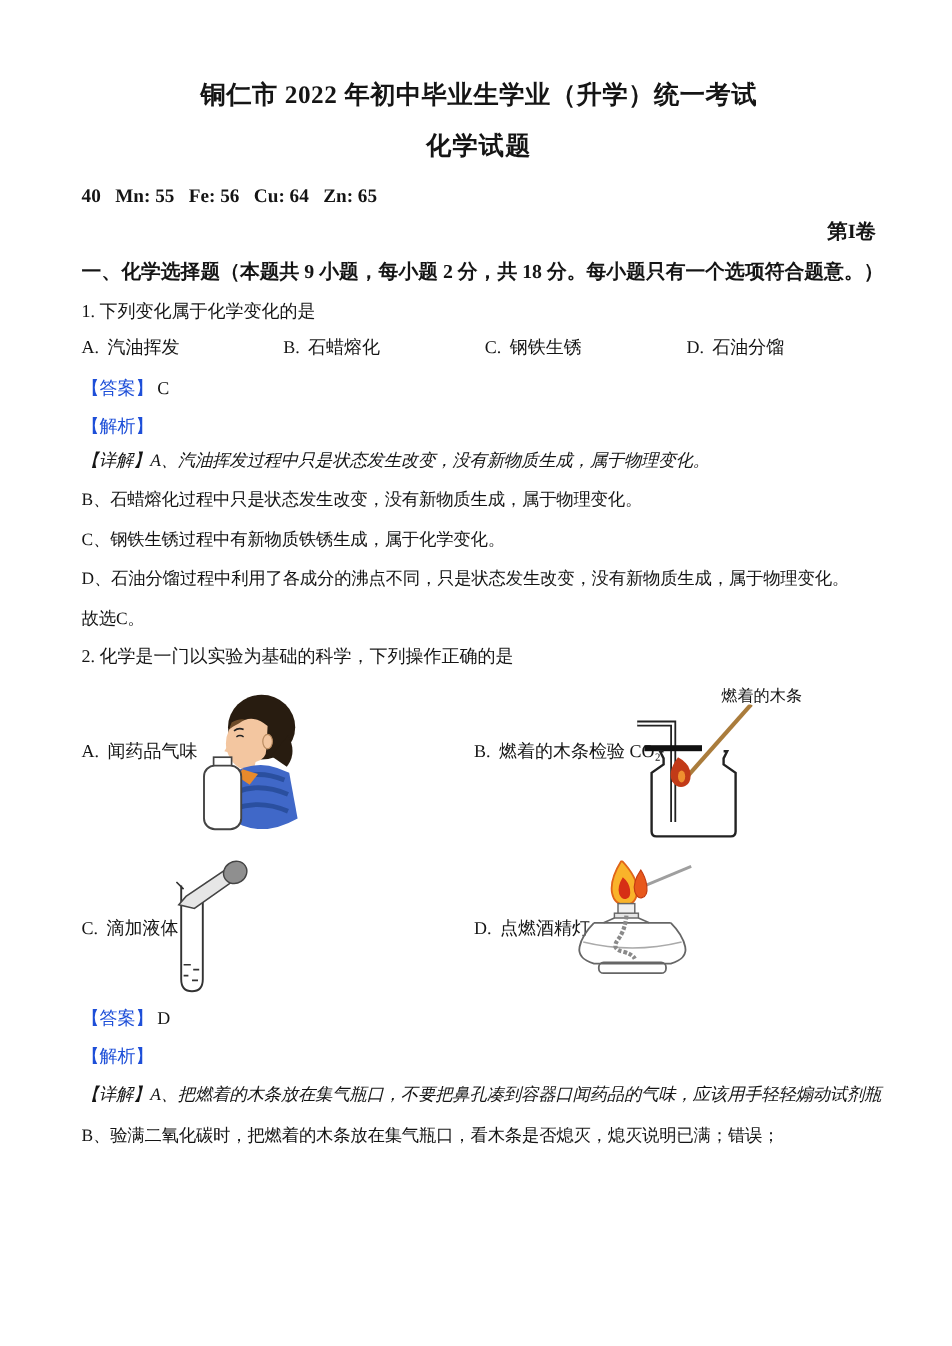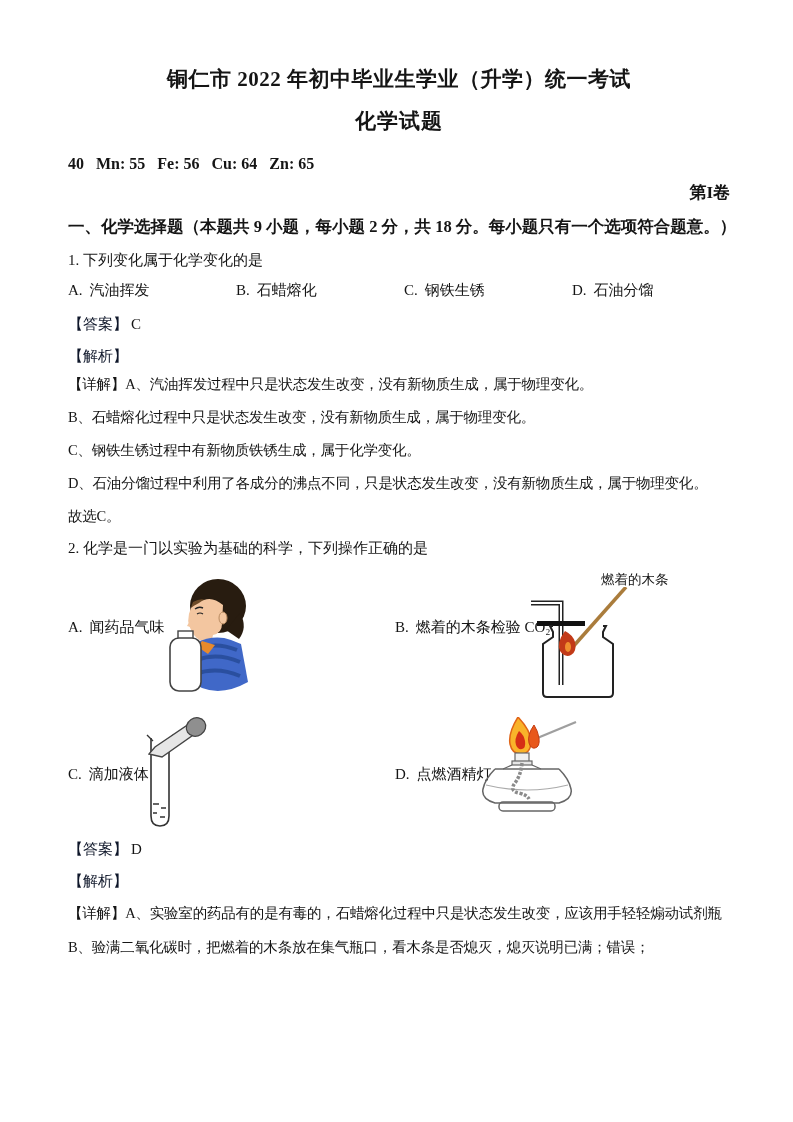--- a/index.html
+++ b/index.html
@@ -22,7 +22,7 @@
   .ansline{margin-top:12px;font-size:15px;line-height:22px;}
   .ansline.tight{margin-top:10px;}
   .ansline.after-fig{margin-top:2px;}
-  .tag{color:#0f172a;}
+  .tag{color:#1d4ed8;}
   .ansval{margin-left:3px;}
   .detail{margin-top:11px;font-size:14.5px;line-height:22px;letter-spacing:-0.2px;white-space:nowrap;}
   .detail.g1{margin-top:6px;}

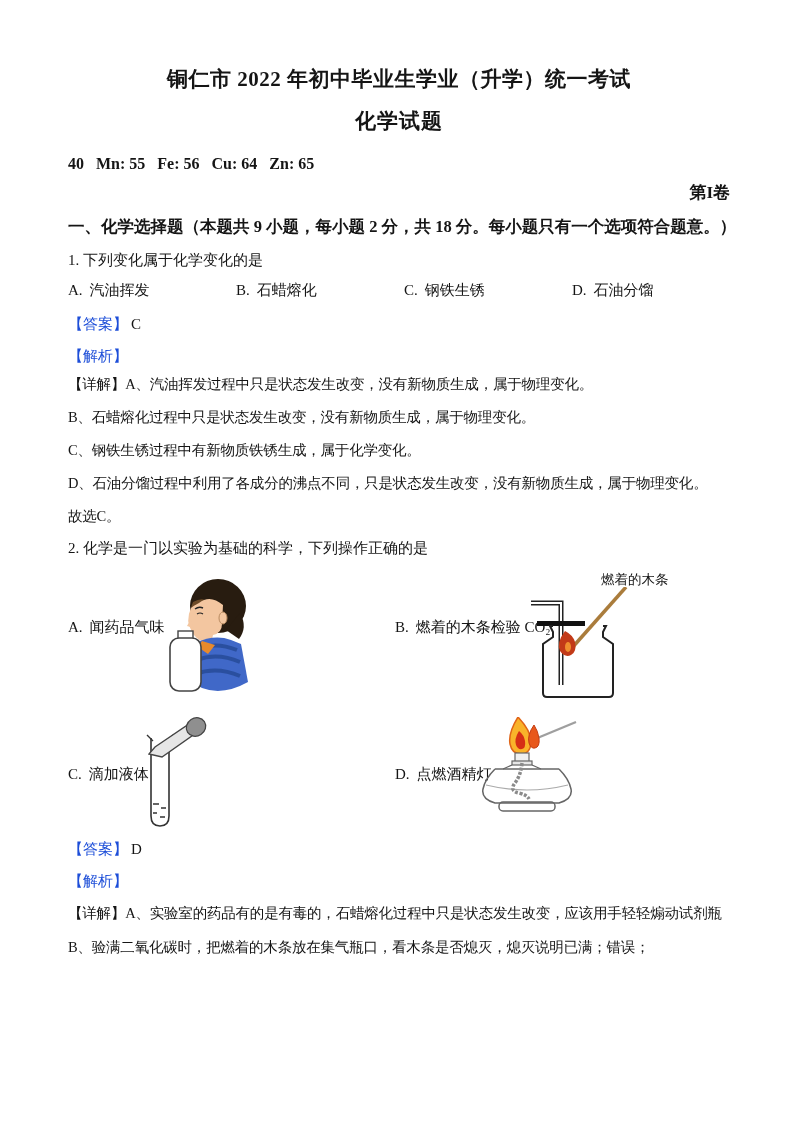--- a/index.html
+++ b/index.html
@@ -25,7 +25,7 @@
   .tag{color:#1d4ed8;}
   .ansval{margin-left:3px;}
   .detail{margin-top:11px;font-size:14.5px;line-height:22px;letter-spacing:-0.2px;white-space:nowrap;}
-  .detail.g1{margin-top:6px;}
+  .detail.g1{margin-top:6px;font-style:italic;}
   .detail.q2d{margin-top:12px;}
   .detail.q2d.g1{margin-top:10px;}
   .figrow{position:relative;}

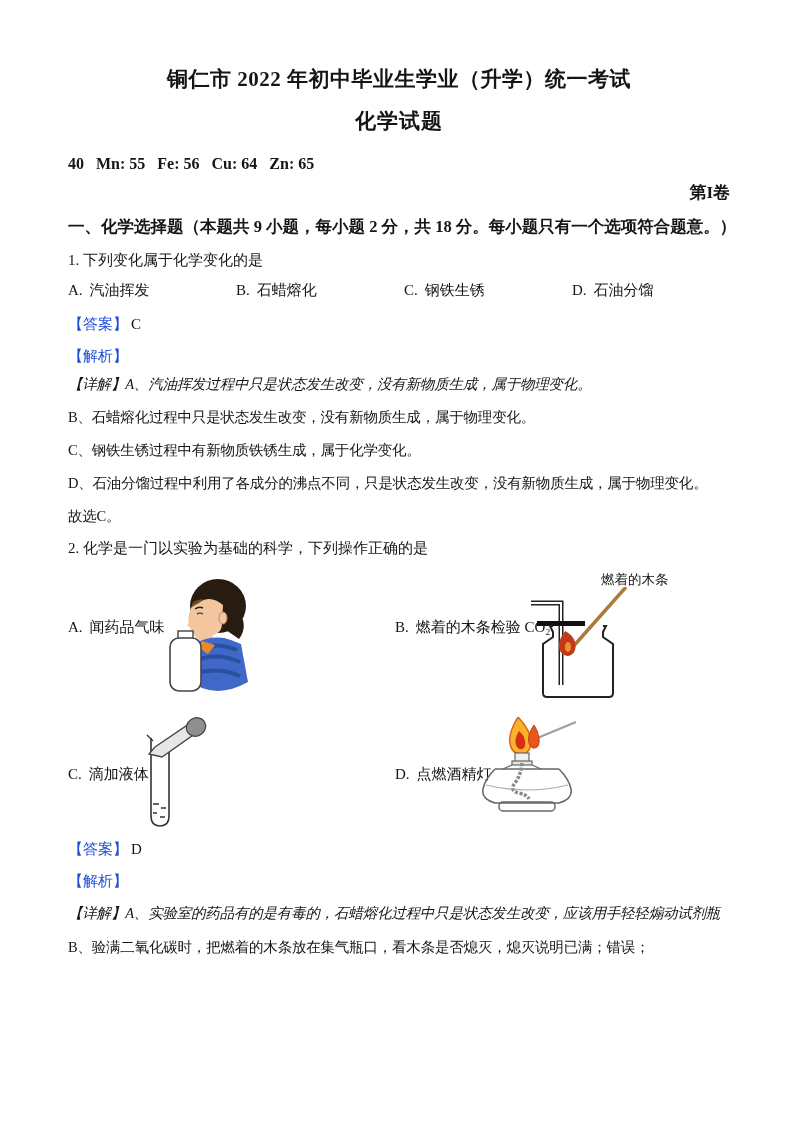--- a/index.html
+++ b/index.html
@@ -167,7 +167,7 @@
     <div class="ansline tight">
       <span class="tag">【解析】</span>
     </div>
-    <div class="detail q2d g1">【详解】A、实验室的药品有的是有毒的，石蜡熔化过程中只是状态发生改变，应该用手轻轻煽动试剂瓶</div>
+    <div class="detail q2d g1">【详解】A、把燃着的木条放在集气瓶口，不要把鼻孔凑到容器口闻药品的气味，应该用手轻轻煽动试剂瓶</div>
     <div class="detail q2d">B、验满二氧化碳时，把燃着的木条放在集气瓶口，看木条是否熄灭，熄灭说明已满；错误；</div>
 
   </div>

